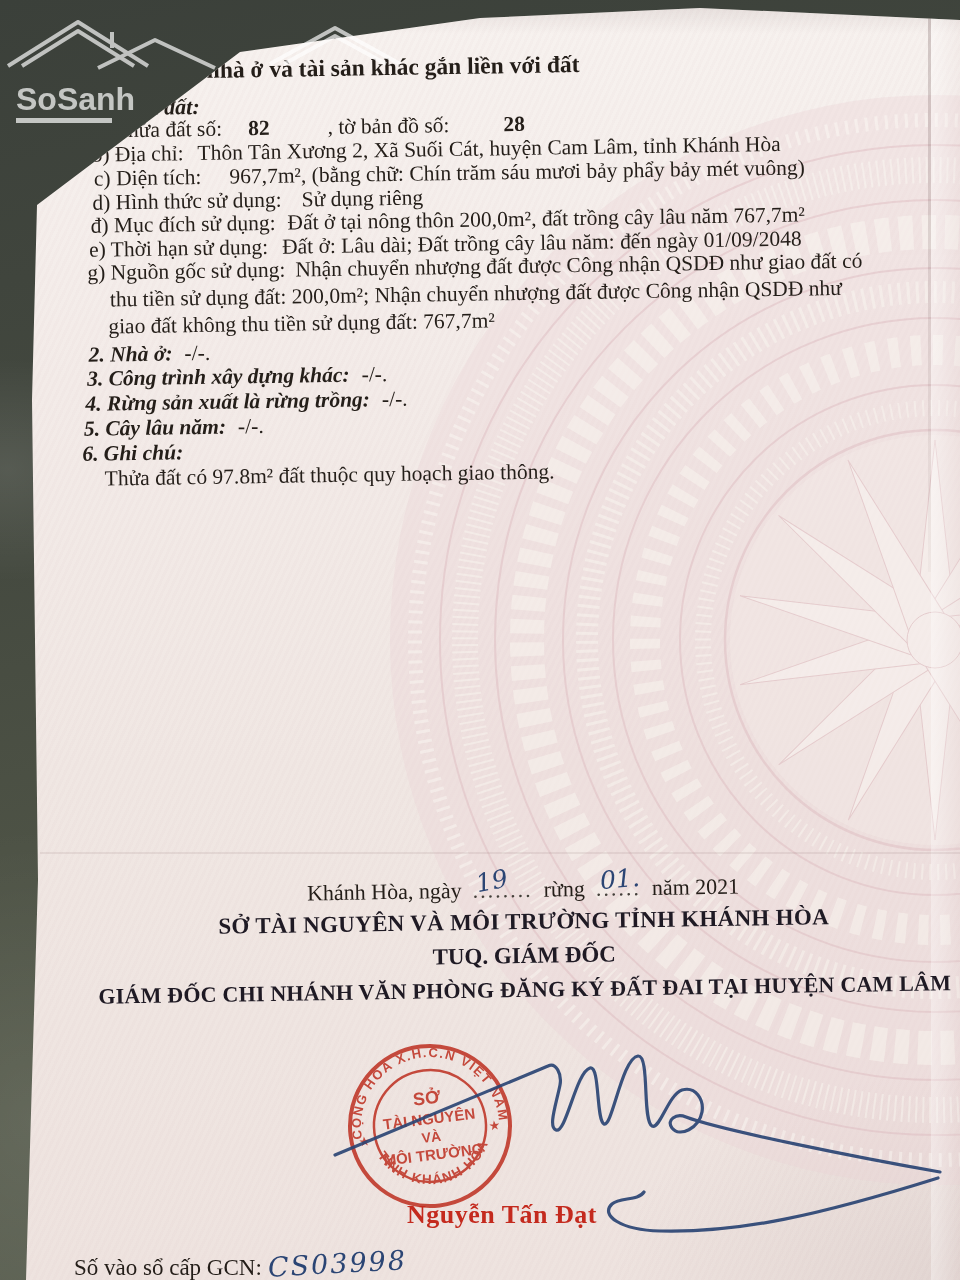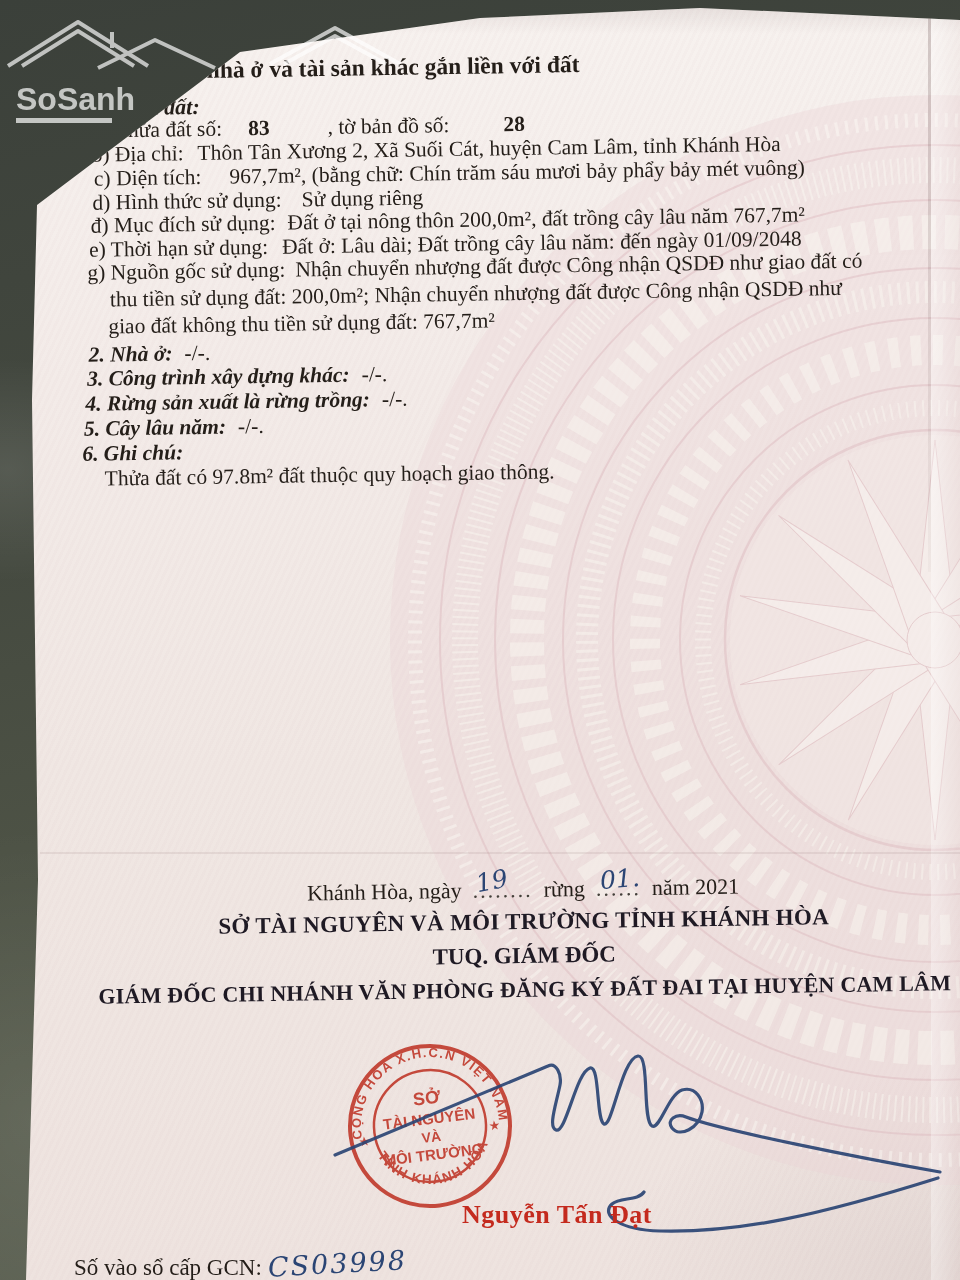--- a/index.html
+++ b/index.html
@@ -129,7 +129,7 @@
       <div class="line h1 bi">1. Thửa đất:</div>
 
       <div class="line fa">
-        <span>a) Thửa đất số:</span><span class="va1">83</span><span class="la2">, tờ bản đồ số:</span><span class="va2">28</span>
+        <span>a) Thửa đất số:</span><span class="va1">82</span><span class="la2">, tờ bản đồ số:</span><span class="va2">28</span>
       </div>
       <div class="line fb">
         <span>b) Địa chỉ:</span><span class="vb">Thôn Tân Xương 2, Xã Suối Cát, huyện Cam Lâm, tỉnh Khánh Hòa</span>

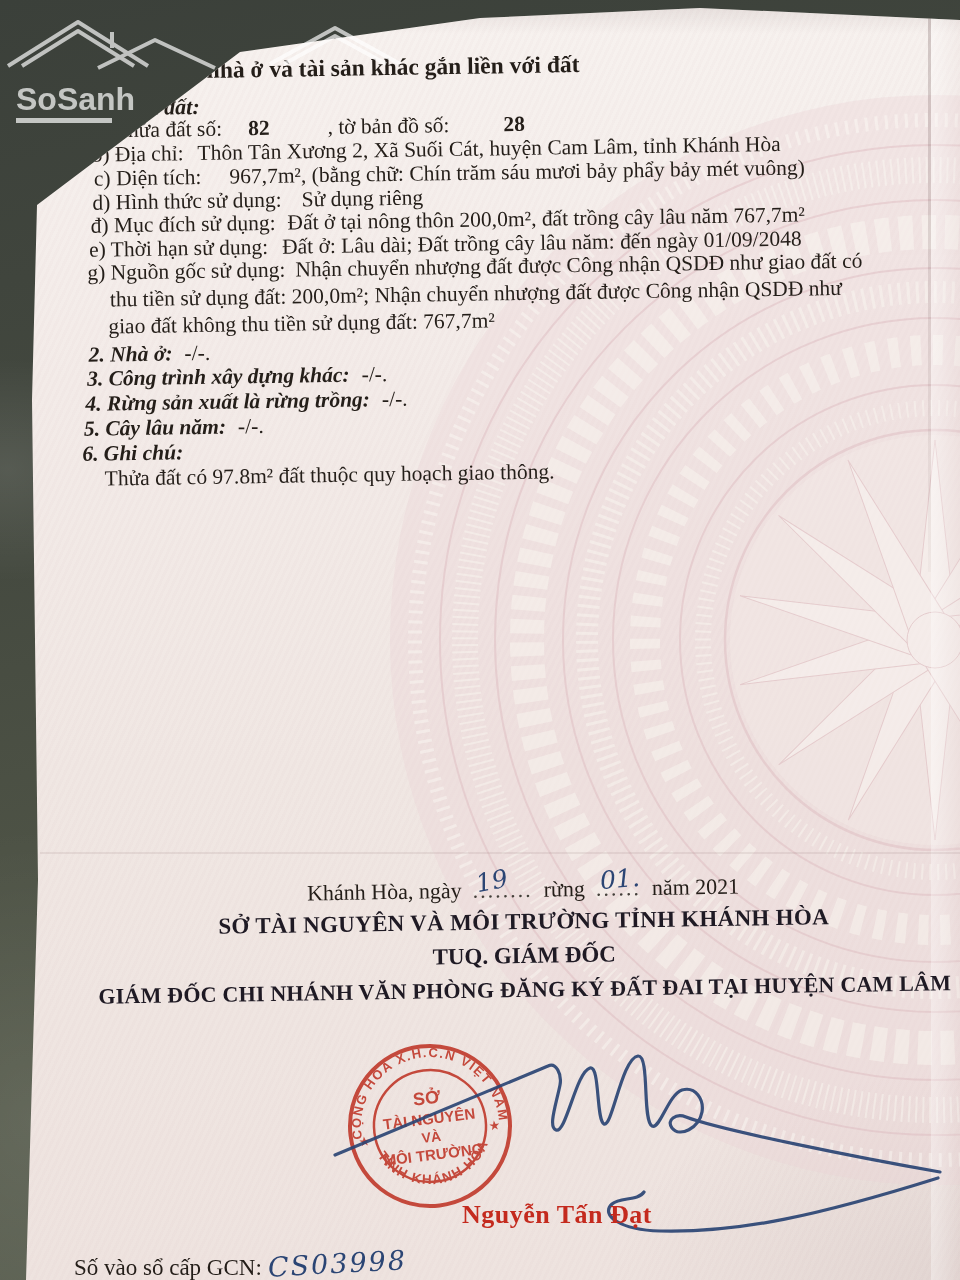--- a/index.html
+++ b/index.html
@@ -76,7 +76,7 @@
     transform:rotate(-7deg);opacity:.9;}
   .seal text{font-family:"Liberation Sans", sans-serif;font-weight:bold;fill:#c0392b;}
   .signature{position:absolute;left:300px;top:1035px;width:660px;height:215px;}
-  .signer-name{position:absolute;left:407px;top:1200px;width:300px;text-align:center;
+  .signer-name{position:absolute;left:407px;top:1200px;width:300px;
     color:#c42a1e;font-weight:bold;font-size:26px;letter-spacing:.5px;}
   .footer{position:absolute;left:74px;top:1250px;font-size:23px;color:#241e19;white-space:nowrap;}
   .footer .number-ink{display:inline-block;margin-left:6px;color:#2b4574;

